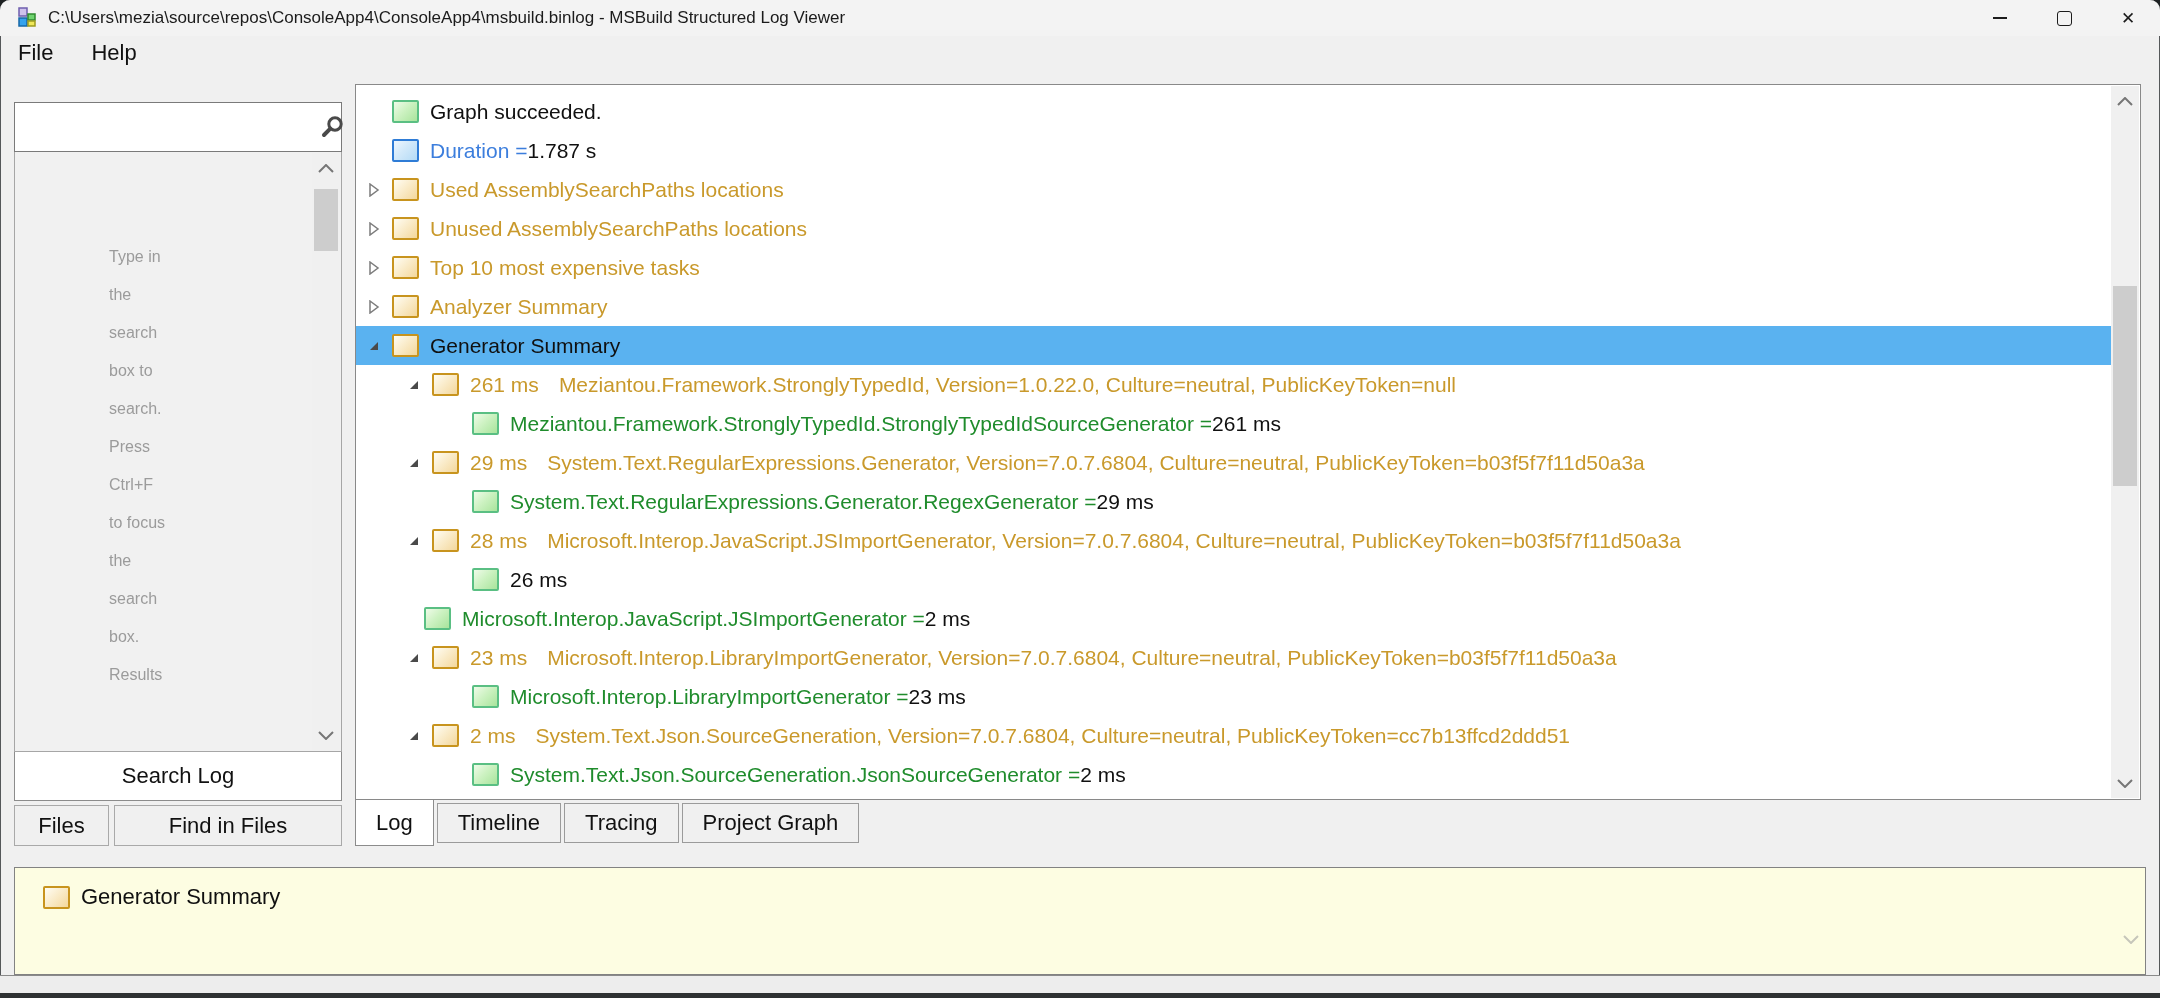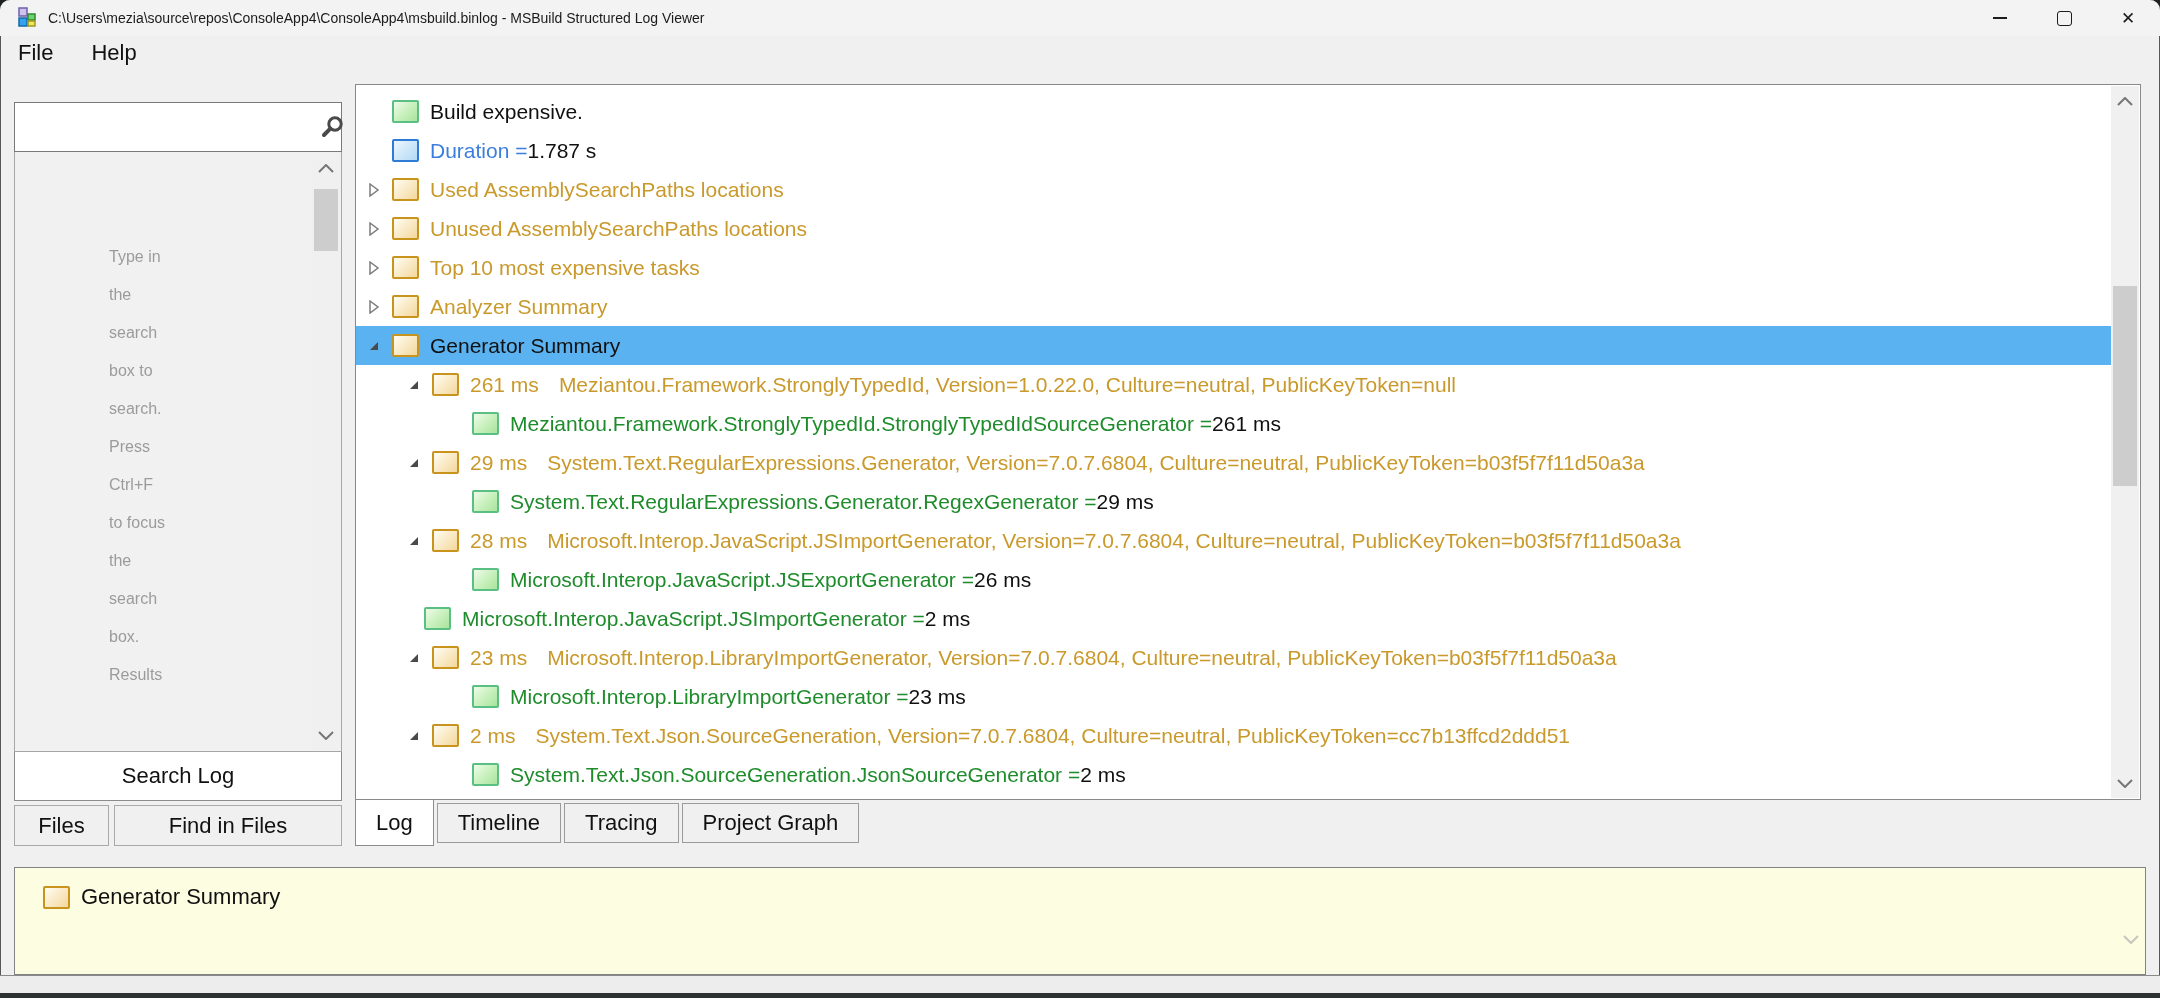--- a/index.html
+++ b/index.html
@@ -10,7 +10,7 @@
   
   .titlebar{position:absolute;left:0;top:0;width:100%;height:36px;background:#f3f3f3;display:flex;align-items:center;}
   .app-icon{width:22px;height:22px;margin:0 10px 0 16px;flex:0 0 auto;}
-  .title-text{font-size:14px;color:#1b1b1b;white-space:nowrap;}
+  .title-text{font-size:17px;color:#1b1b1b;white-space:nowrap;}
   .win-controls{margin-left:auto;display:flex;height:100%;}
   .win-btn{width:64px;height:100%;display:flex;align-items:center;justify-content:center;color:#1b1b1b;}
   .glyph-min{display:block;width:14px;border-top:2px solid #1b1b1b;}

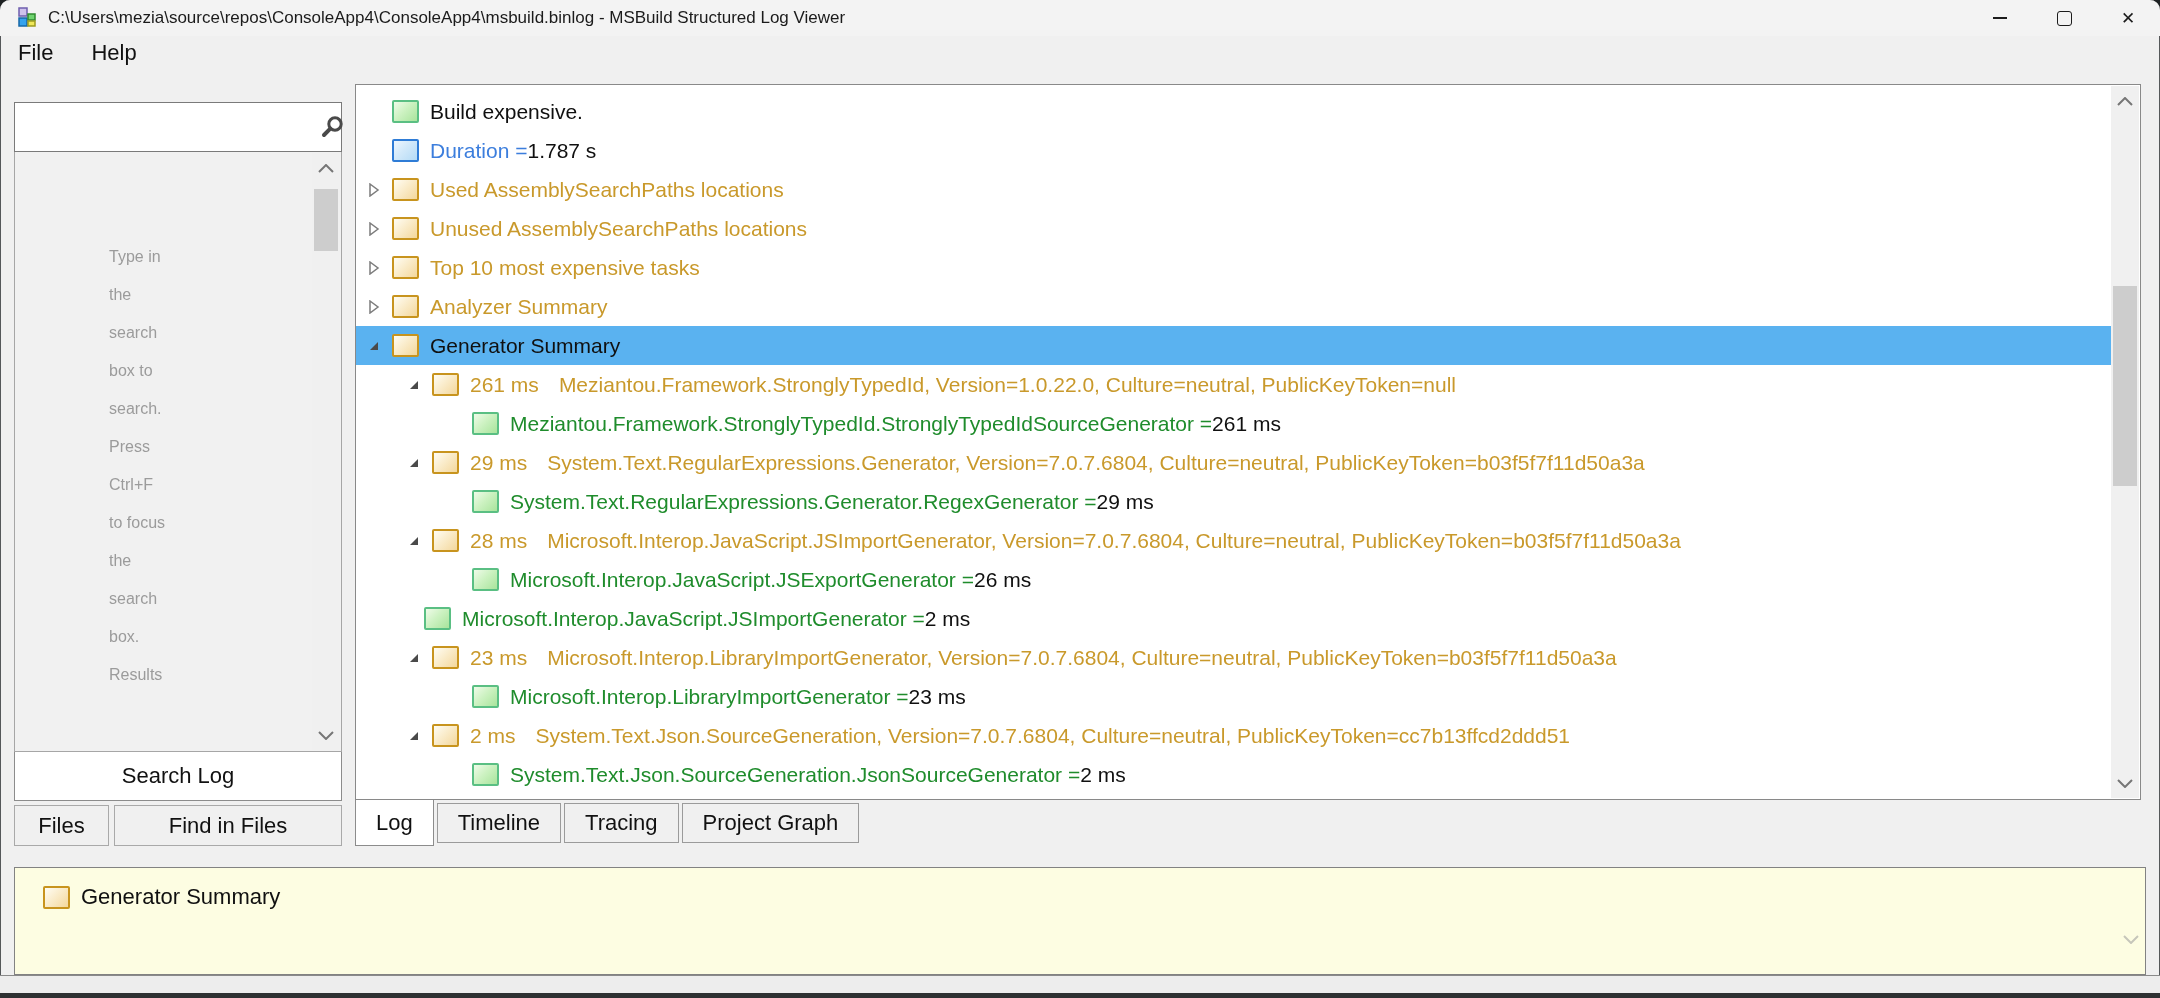--- a/index.html
+++ b/index.html
@@ -159,7 +159,7 @@
             <div class="tree-row" style="padding-left: 12px;">
               <span class="expander"></span>
               <span class="node-icon icon-green"></span>
-              <span class="seg-black">Build expensive.</span>
+              <span class="seg-black">Graph succeeded.</span>
             </div>
             <div class="tree-row" style="padding-left: 12px;">
               <span class="expander"></span>

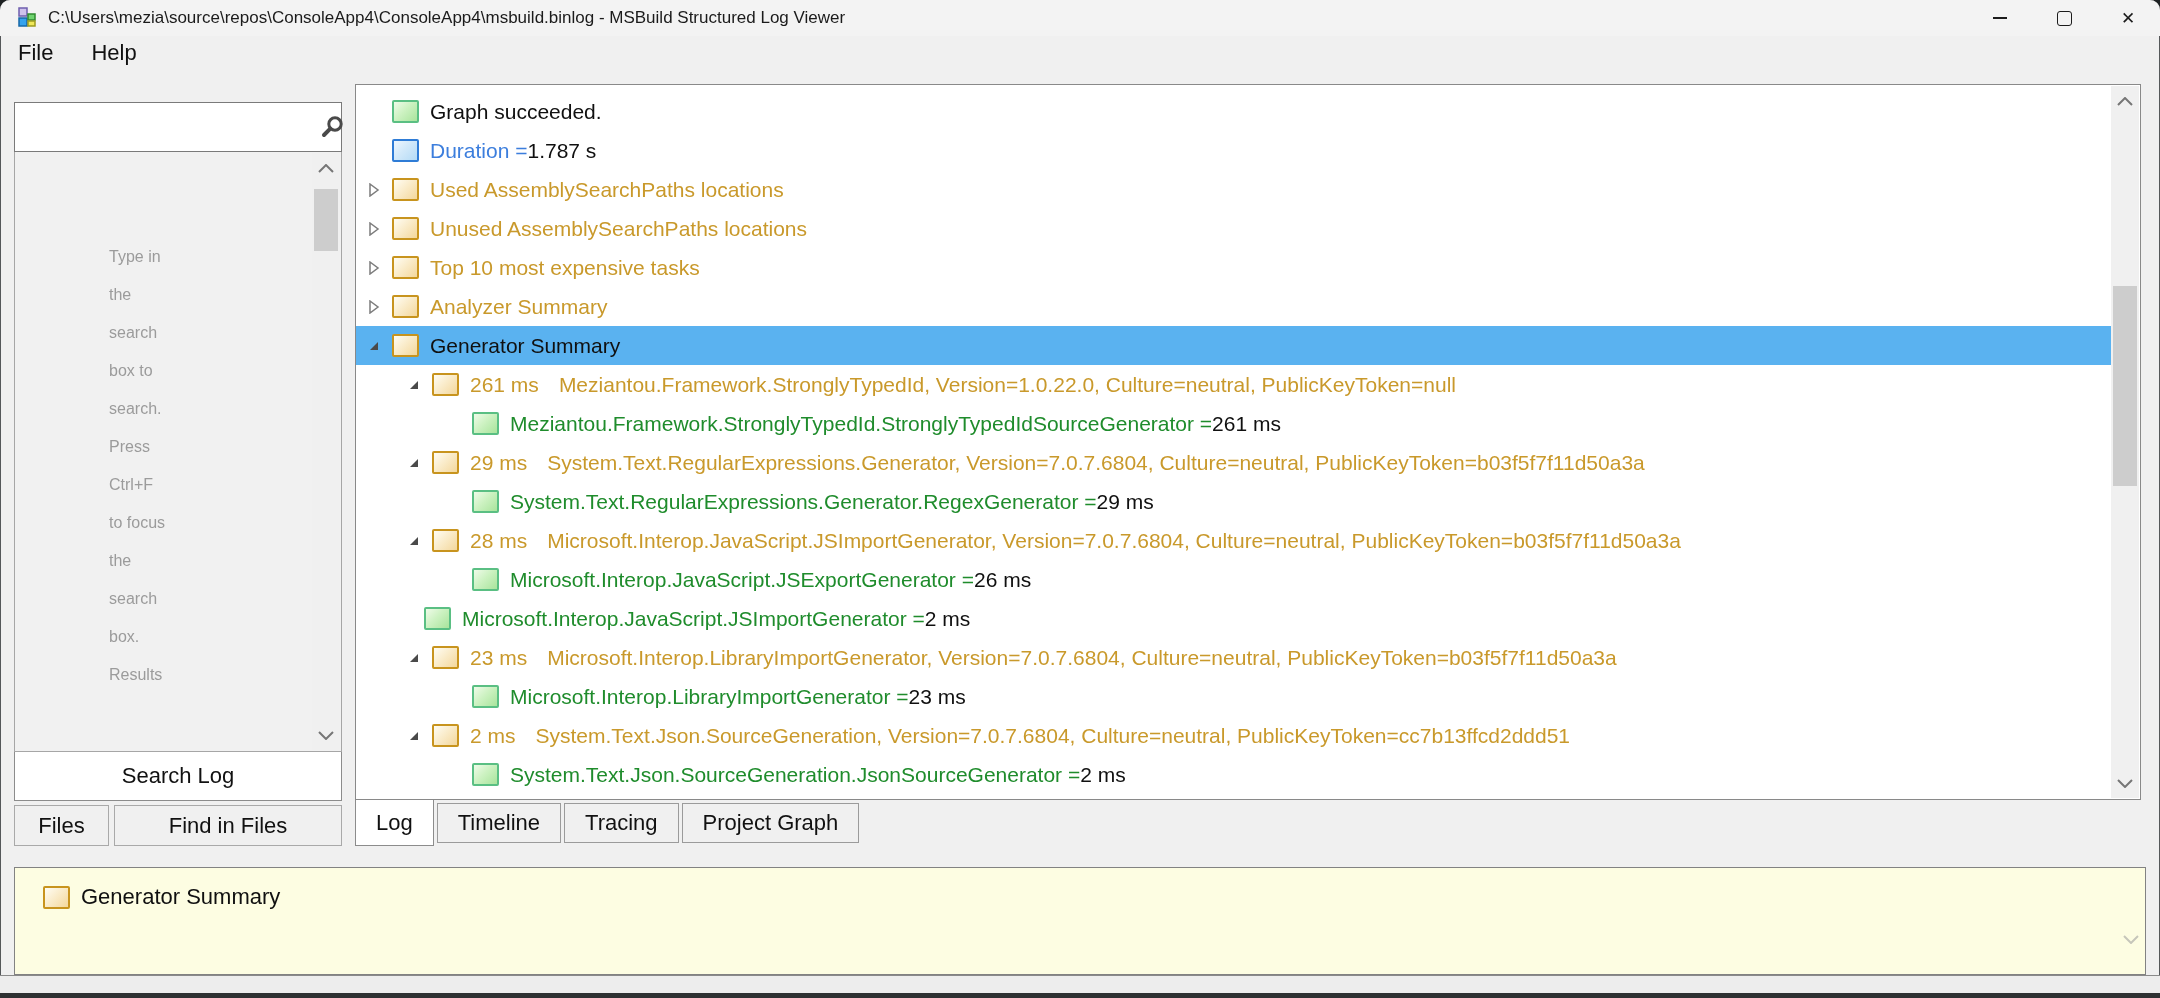--- a/index.html
+++ b/index.html
@@ -257,7 +257,6 @@
             <div class="tree-row" style="padding-left: 92px;">
               <span class="expander"></span>
               <span class="node-icon icon-green"></span>
-              <span class="seg-green">Microsoft.Interop.JavaScript.JSExportGenerator = </span>
               <span class="seg-black">26 ms</span>
             </div>
             <div class="tree-row" style="padding-left: 44px;">

